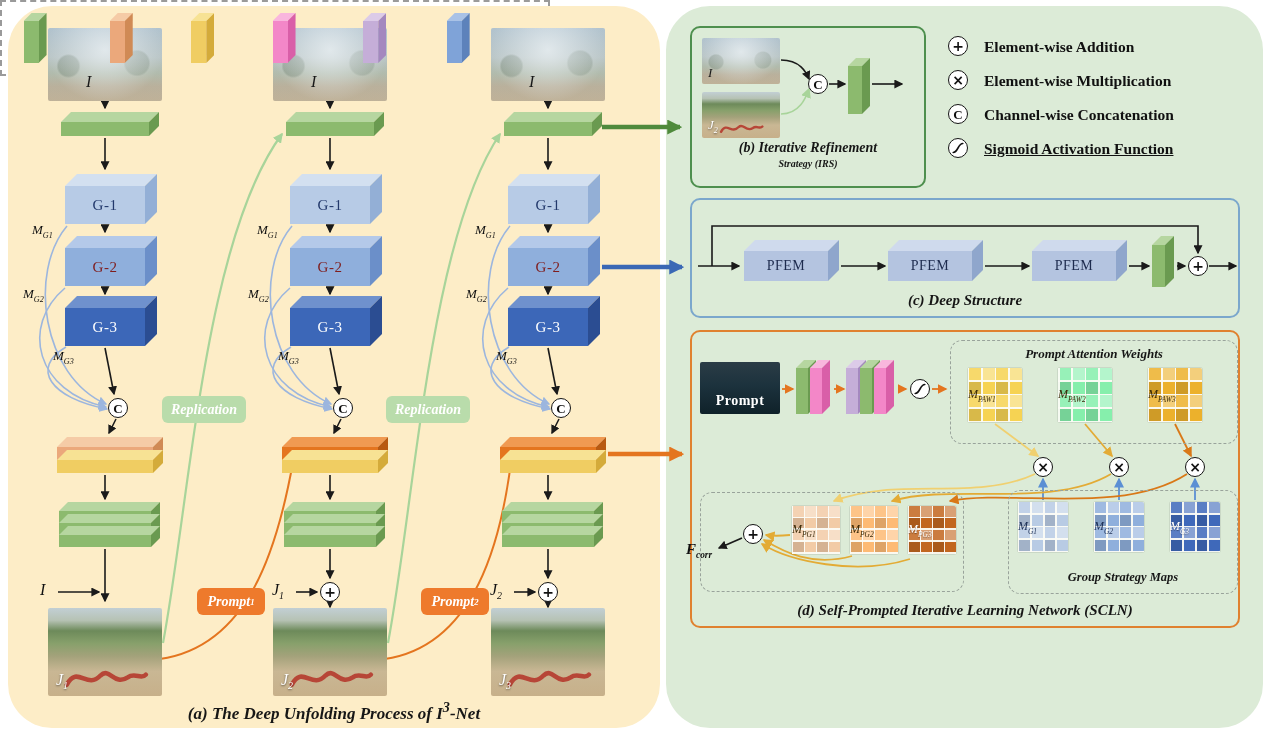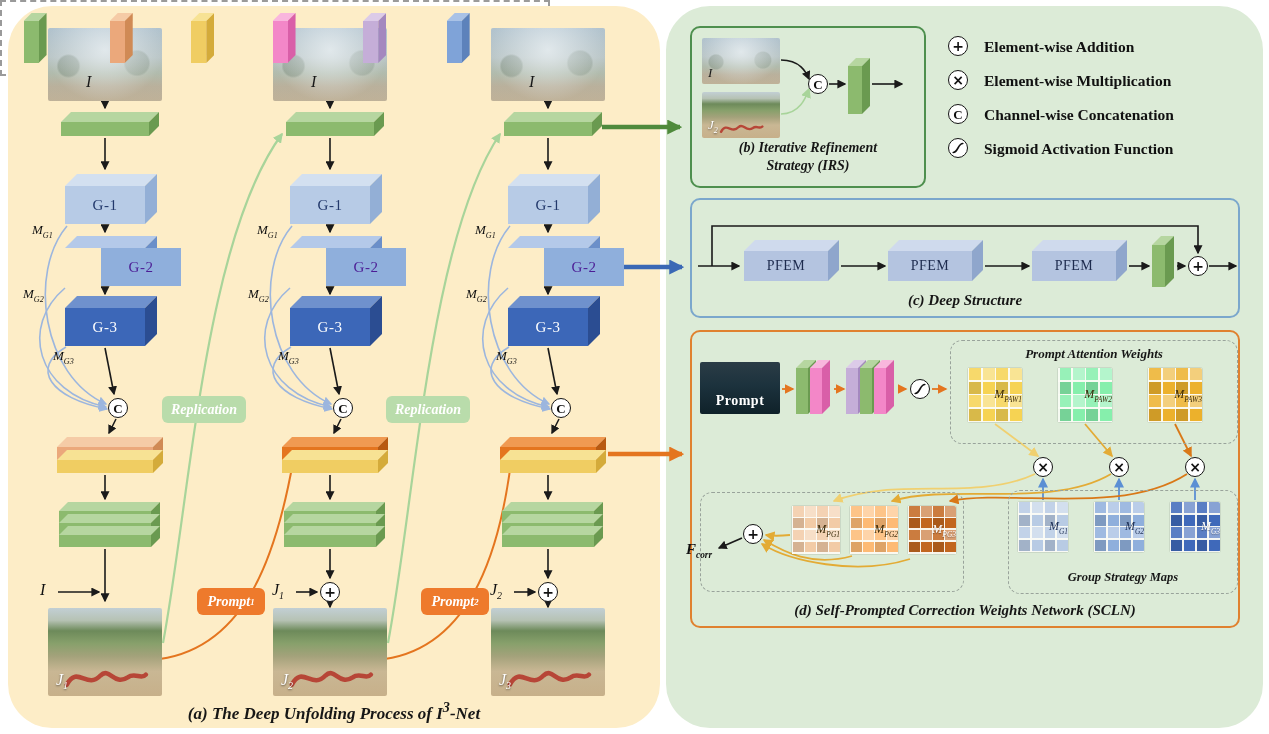--- a/index.html
+++ b/index.html
@@ -488,7 +488,7 @@
         <path d="M2.2 11.5 C 7 11.5,7 2.5,11.8 2.5" stroke="#111" stroke-width="1.6" fill="none" stroke-linecap="round"></path>
       </svg>
   </div>
-  <span class="legrow-label" style="left:984px;top:140px;">Sigmoid Activation Function</span>
+  <span class="legrow-label" style="left:984px;top:140px;text-decoration:underline;">Sigmoid Activation Function</span>
 
   <div id="boxB" class="subbox"></div>
   <div class="scene hazy" style="left:702px;top:38px;width:78px;height:46px;">

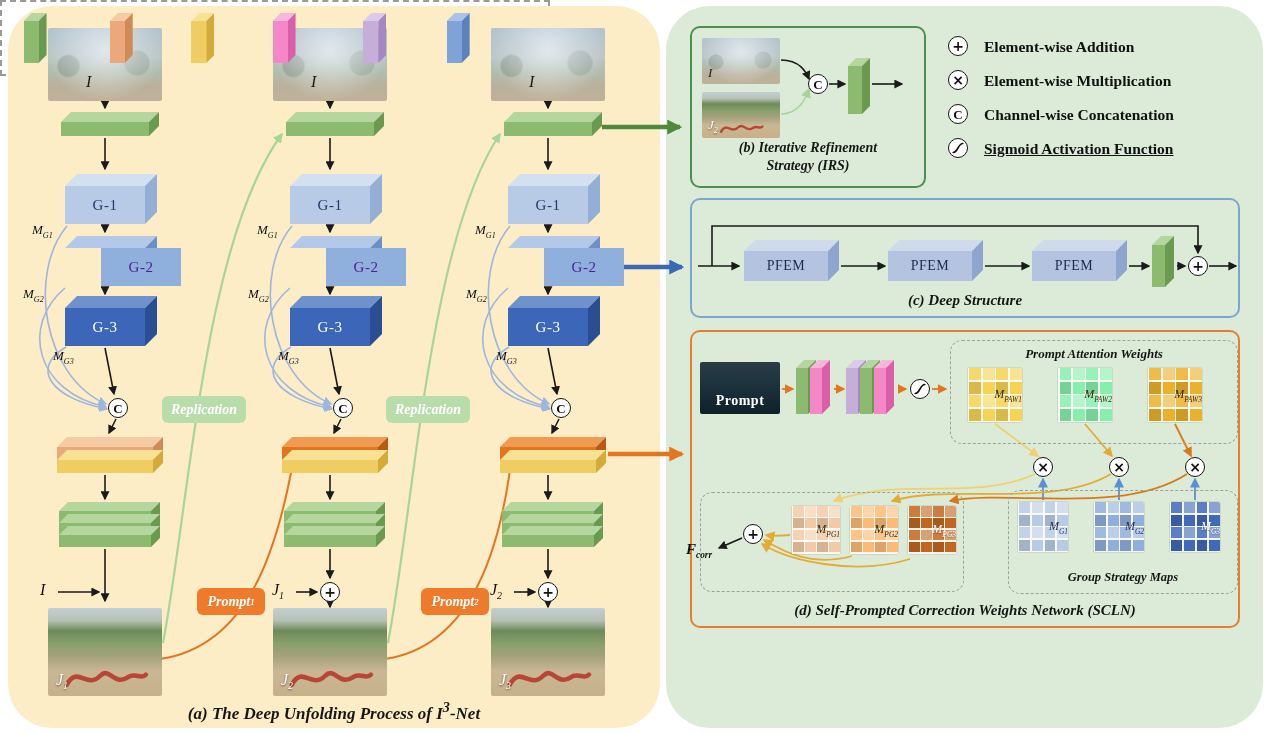--- a/index.html
+++ b/index.html
@@ -509,7 +509,7 @@
       <i class="f"></i>
     </div>
   <div class="cap" style="left:690px;top:140px;width:236px;font-size:14px;">(b) Iterative Refinement</div>
-  <div class="cap" style="left:690px;top:158px;width:236px;font-size:14px;">Strategy (IRS)</div>
+  <div class="cap" style="left:690px;top:158px;width:236px;font-size:10px;">Strategy (IRS)</div>
 
   <div id="boxC" class="subbox"></div>
   <div class="b3 pfemc" style="left:744px;top:240px;width:95px;height:41px;--d:11px;">

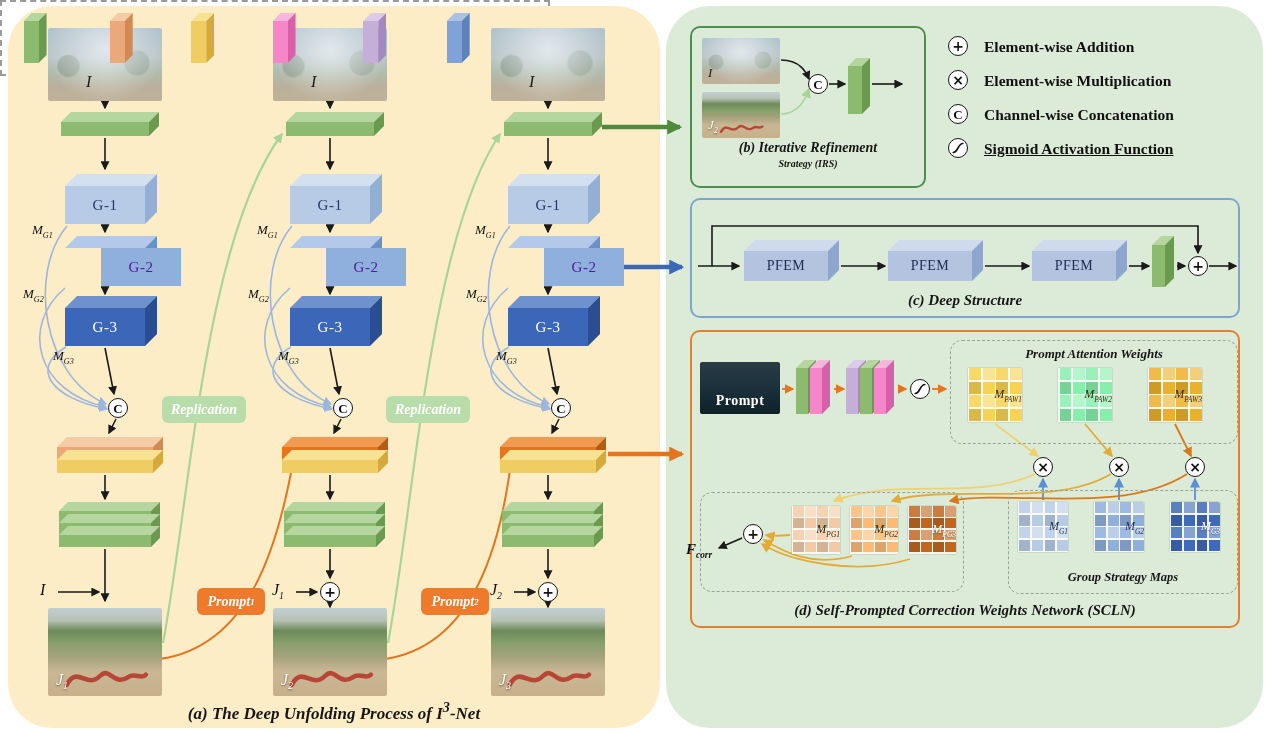--- a/index.html
+++ b/index.html
@@ -32,7 +32,7 @@
   .feu2 {--cf:#e4751f;--ct:#f09a52;--cs:#b85a12;}
   .pau  {--cf:#f0cd62;--ct:#f7e294;--cs:#d4ab3a;}
   .g1c  {--cf:#b7cbe6;--ct:#d3e0f0;--cs:#93afd6;} .g1c .f{color:#22386b;}
-  .g2c  {--cf:#8fafdc;--ct:#b4c9e9;--cs:#6b8fc9;} .g2c .f{color:#4c1d95;margin-left:36px;}
+  .g2c  {--cf:#8fafdc;--ct:#b4c9e9;--cs:#6b8fc9;} .g2c .f{color:#7f1d1d;}
   .g3c  {--cf:#3c67b8;--ct:#6f91cd;--cs:#2b4d92;} .g3c .f{color:#fff;}
   .pfemc{--cf:#b4c4e0;--ct:#cfdaed;--cs:#8fa6cc;} .pfemc .f{color:#1d2b4e;font-size:14px;}
   .reluc{--cf:#f387c8;--ct:#f9b6dd;--cs:#d95fa8;}

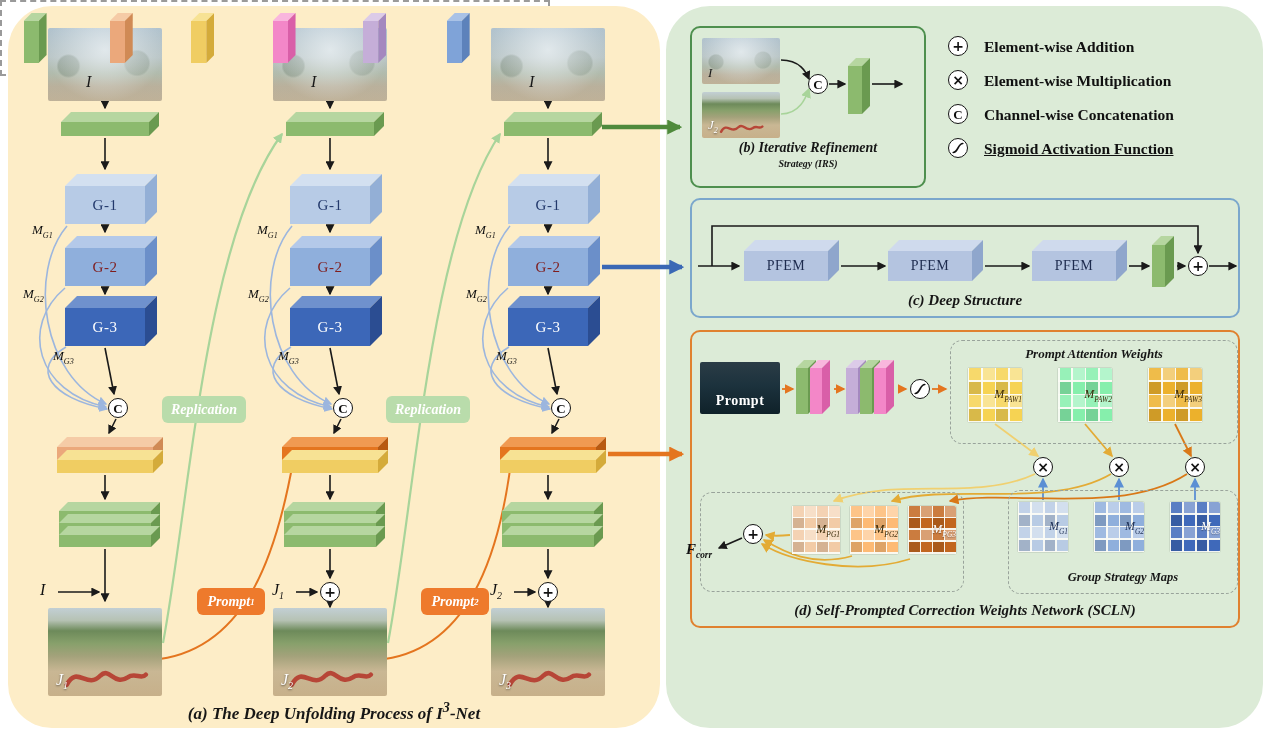--- a/index.html
+++ b/index.html
@@ -70,7 +70,7 @@
   .paw1{background:#f6d353;} .paw2{background:#86efac;} .paw3{background:#ecb12c;}
   .gg1{background:#b8cbe4;} .gg2{background:#8fafdc;} .gg3{background:#3f69ba;}
   .pg1{background:#f2cba6;} .pg2{background:#fdba74;} .pg3{background:#c2661f;}
-  .glab{position:absolute;left:0;right:0;top:50%;transform:translateY(-48%);text-align:right;z-index:2;
+  .glab{position:absolute;left:0;right:0;top:50%;transform:translateY(-48%);text-align:left;z-index:2;
         font:italic 12px "Liberation Serif",serif;}
   .glab.dkb{color:#3a2a08;} .glab.nv{color:#1d2f55;} .glab.lt{color:#fff;text-shadow:0 1px 1px rgba(0,0,0,.4);}
   

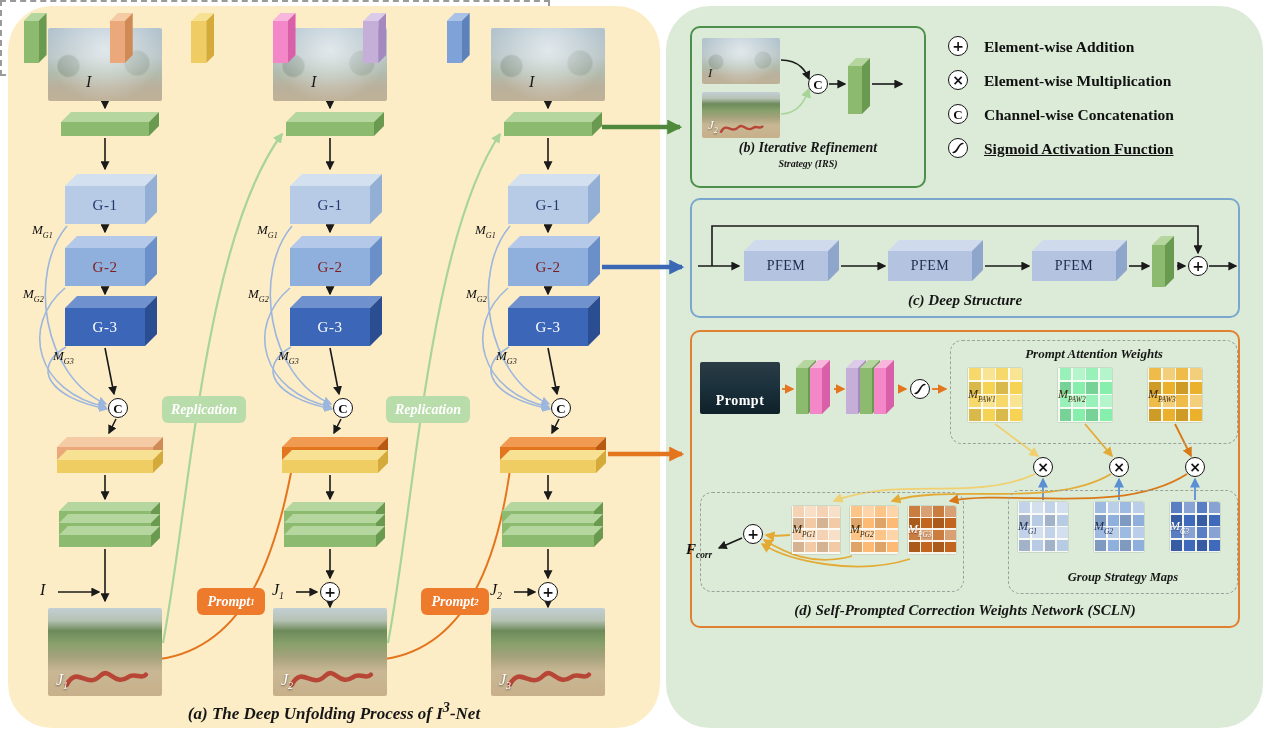--- a/index.html
+++ b/index.html
@@ -627,7 +627,7 @@
   </div>
   <div class="cap" style="left:1008px;top:570px;width:230px;font-size:12.5px;">Group Strategy Maps</div>
 
-  <div class="cap" style="left:690px;top:602px;width:550px;">(d) Self-Prompted Correction Weights Network (SCLN)</div>
+  <div class="cap" style="left:690px;top:602px;width:550px;">(d) Self-Prompted Iterative Learning Network (SCLN)</div>
 
   <div id="boxLeg">
     <div class="legitem">

